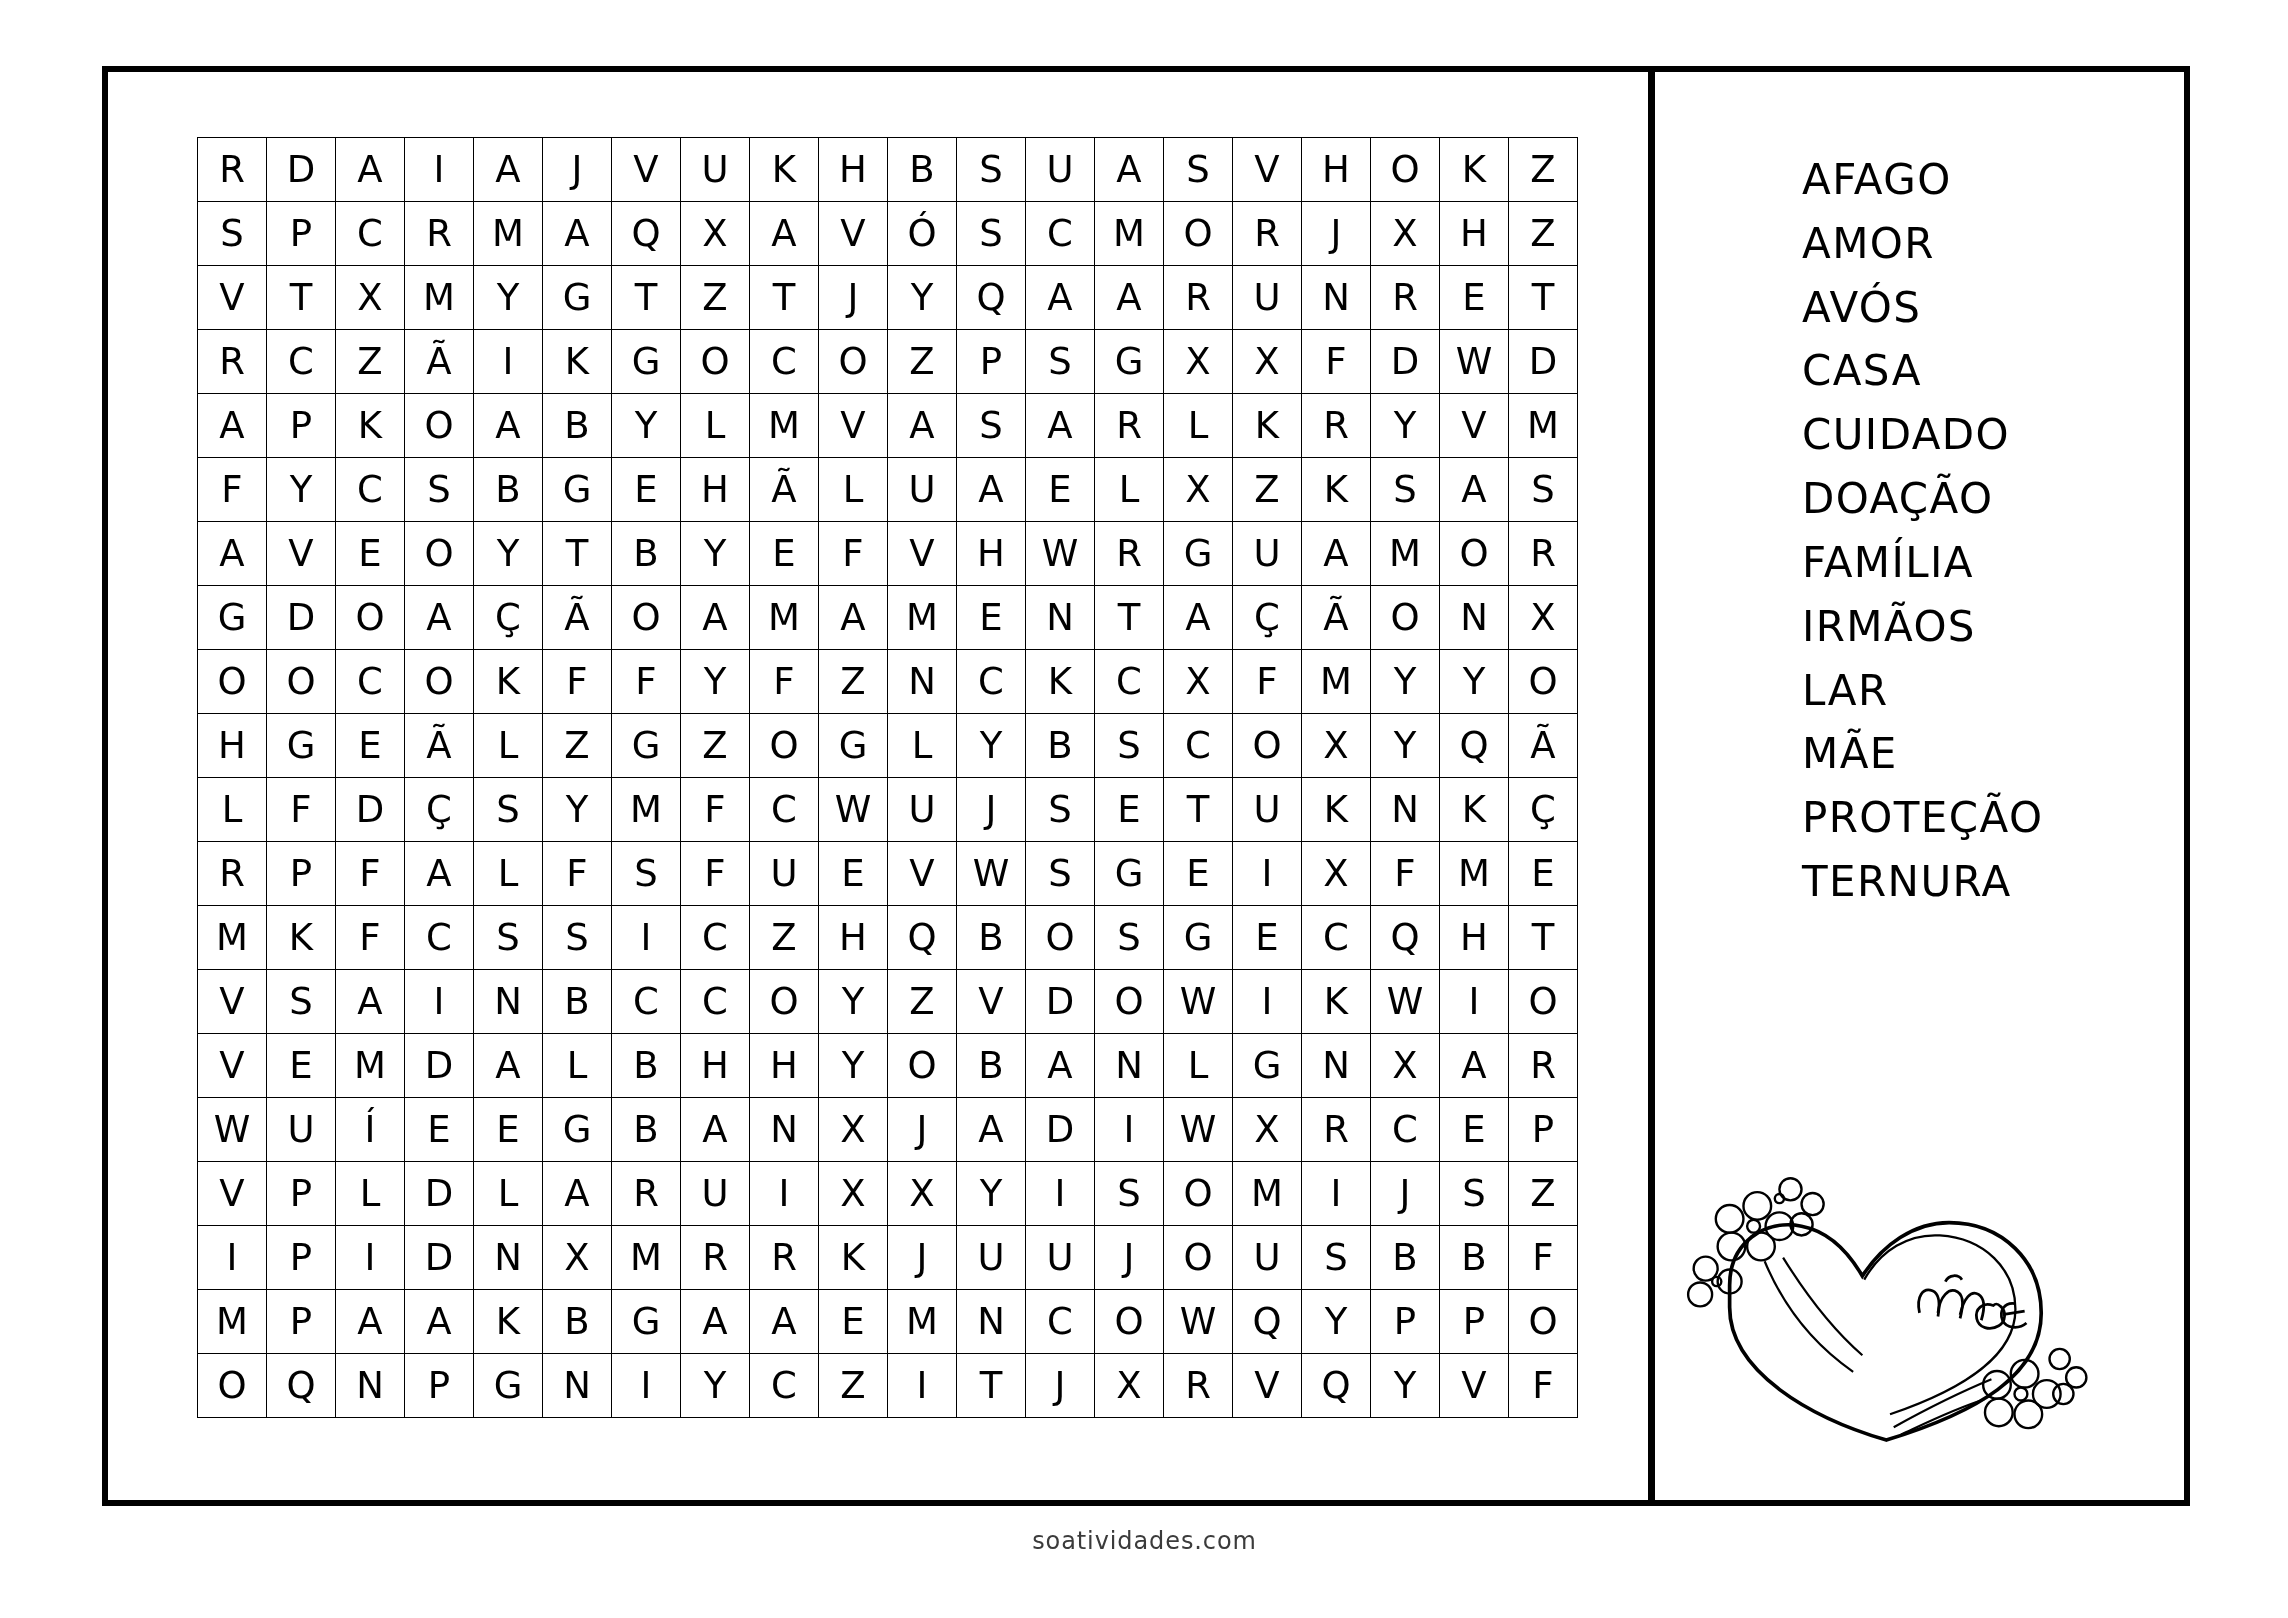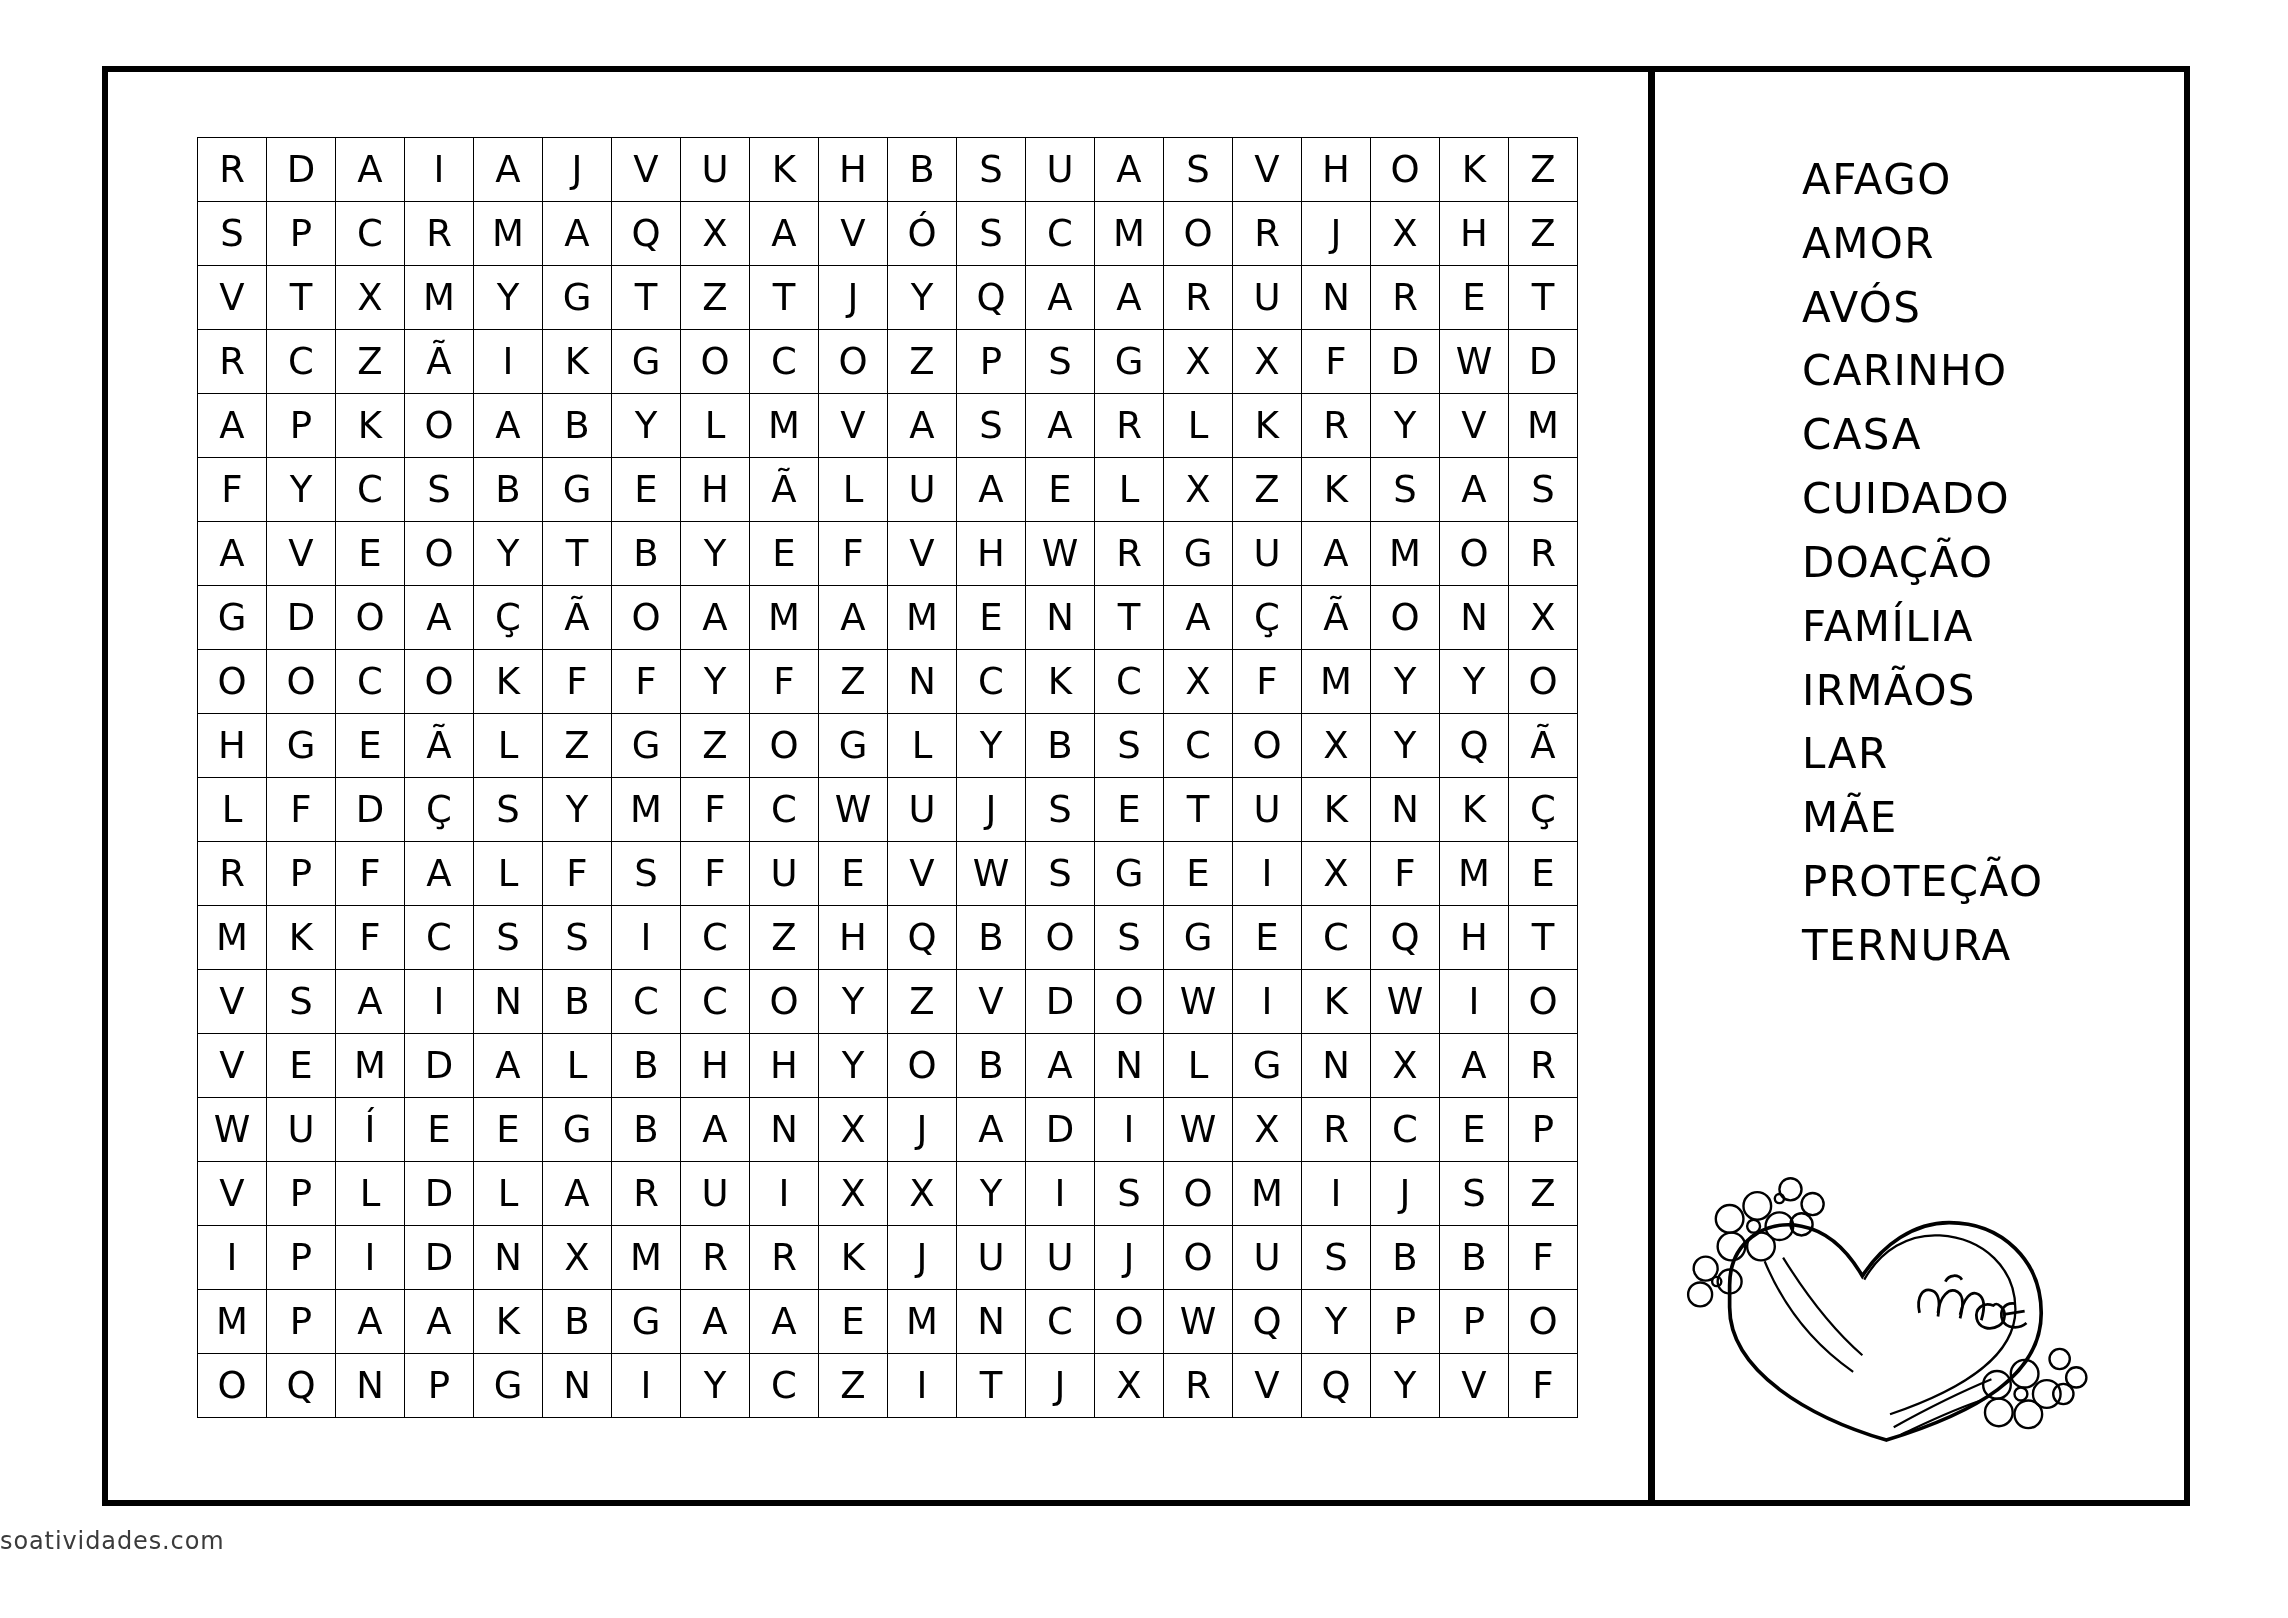--- a/index.html
+++ b/index.html
@@ -560,7 +560,6 @@
     <div class="word-item">AFAGO</div>
     <div class="word-item">AMOR</div>
     <div class="word-item">AVÓS</div>
-    <div class="word-item">CARINHO</div>
     <div class="word-item">CASA</div>
     <div class="word-item">CUIDADO</div>
     <div class="word-item">DOAÇÃO</div>

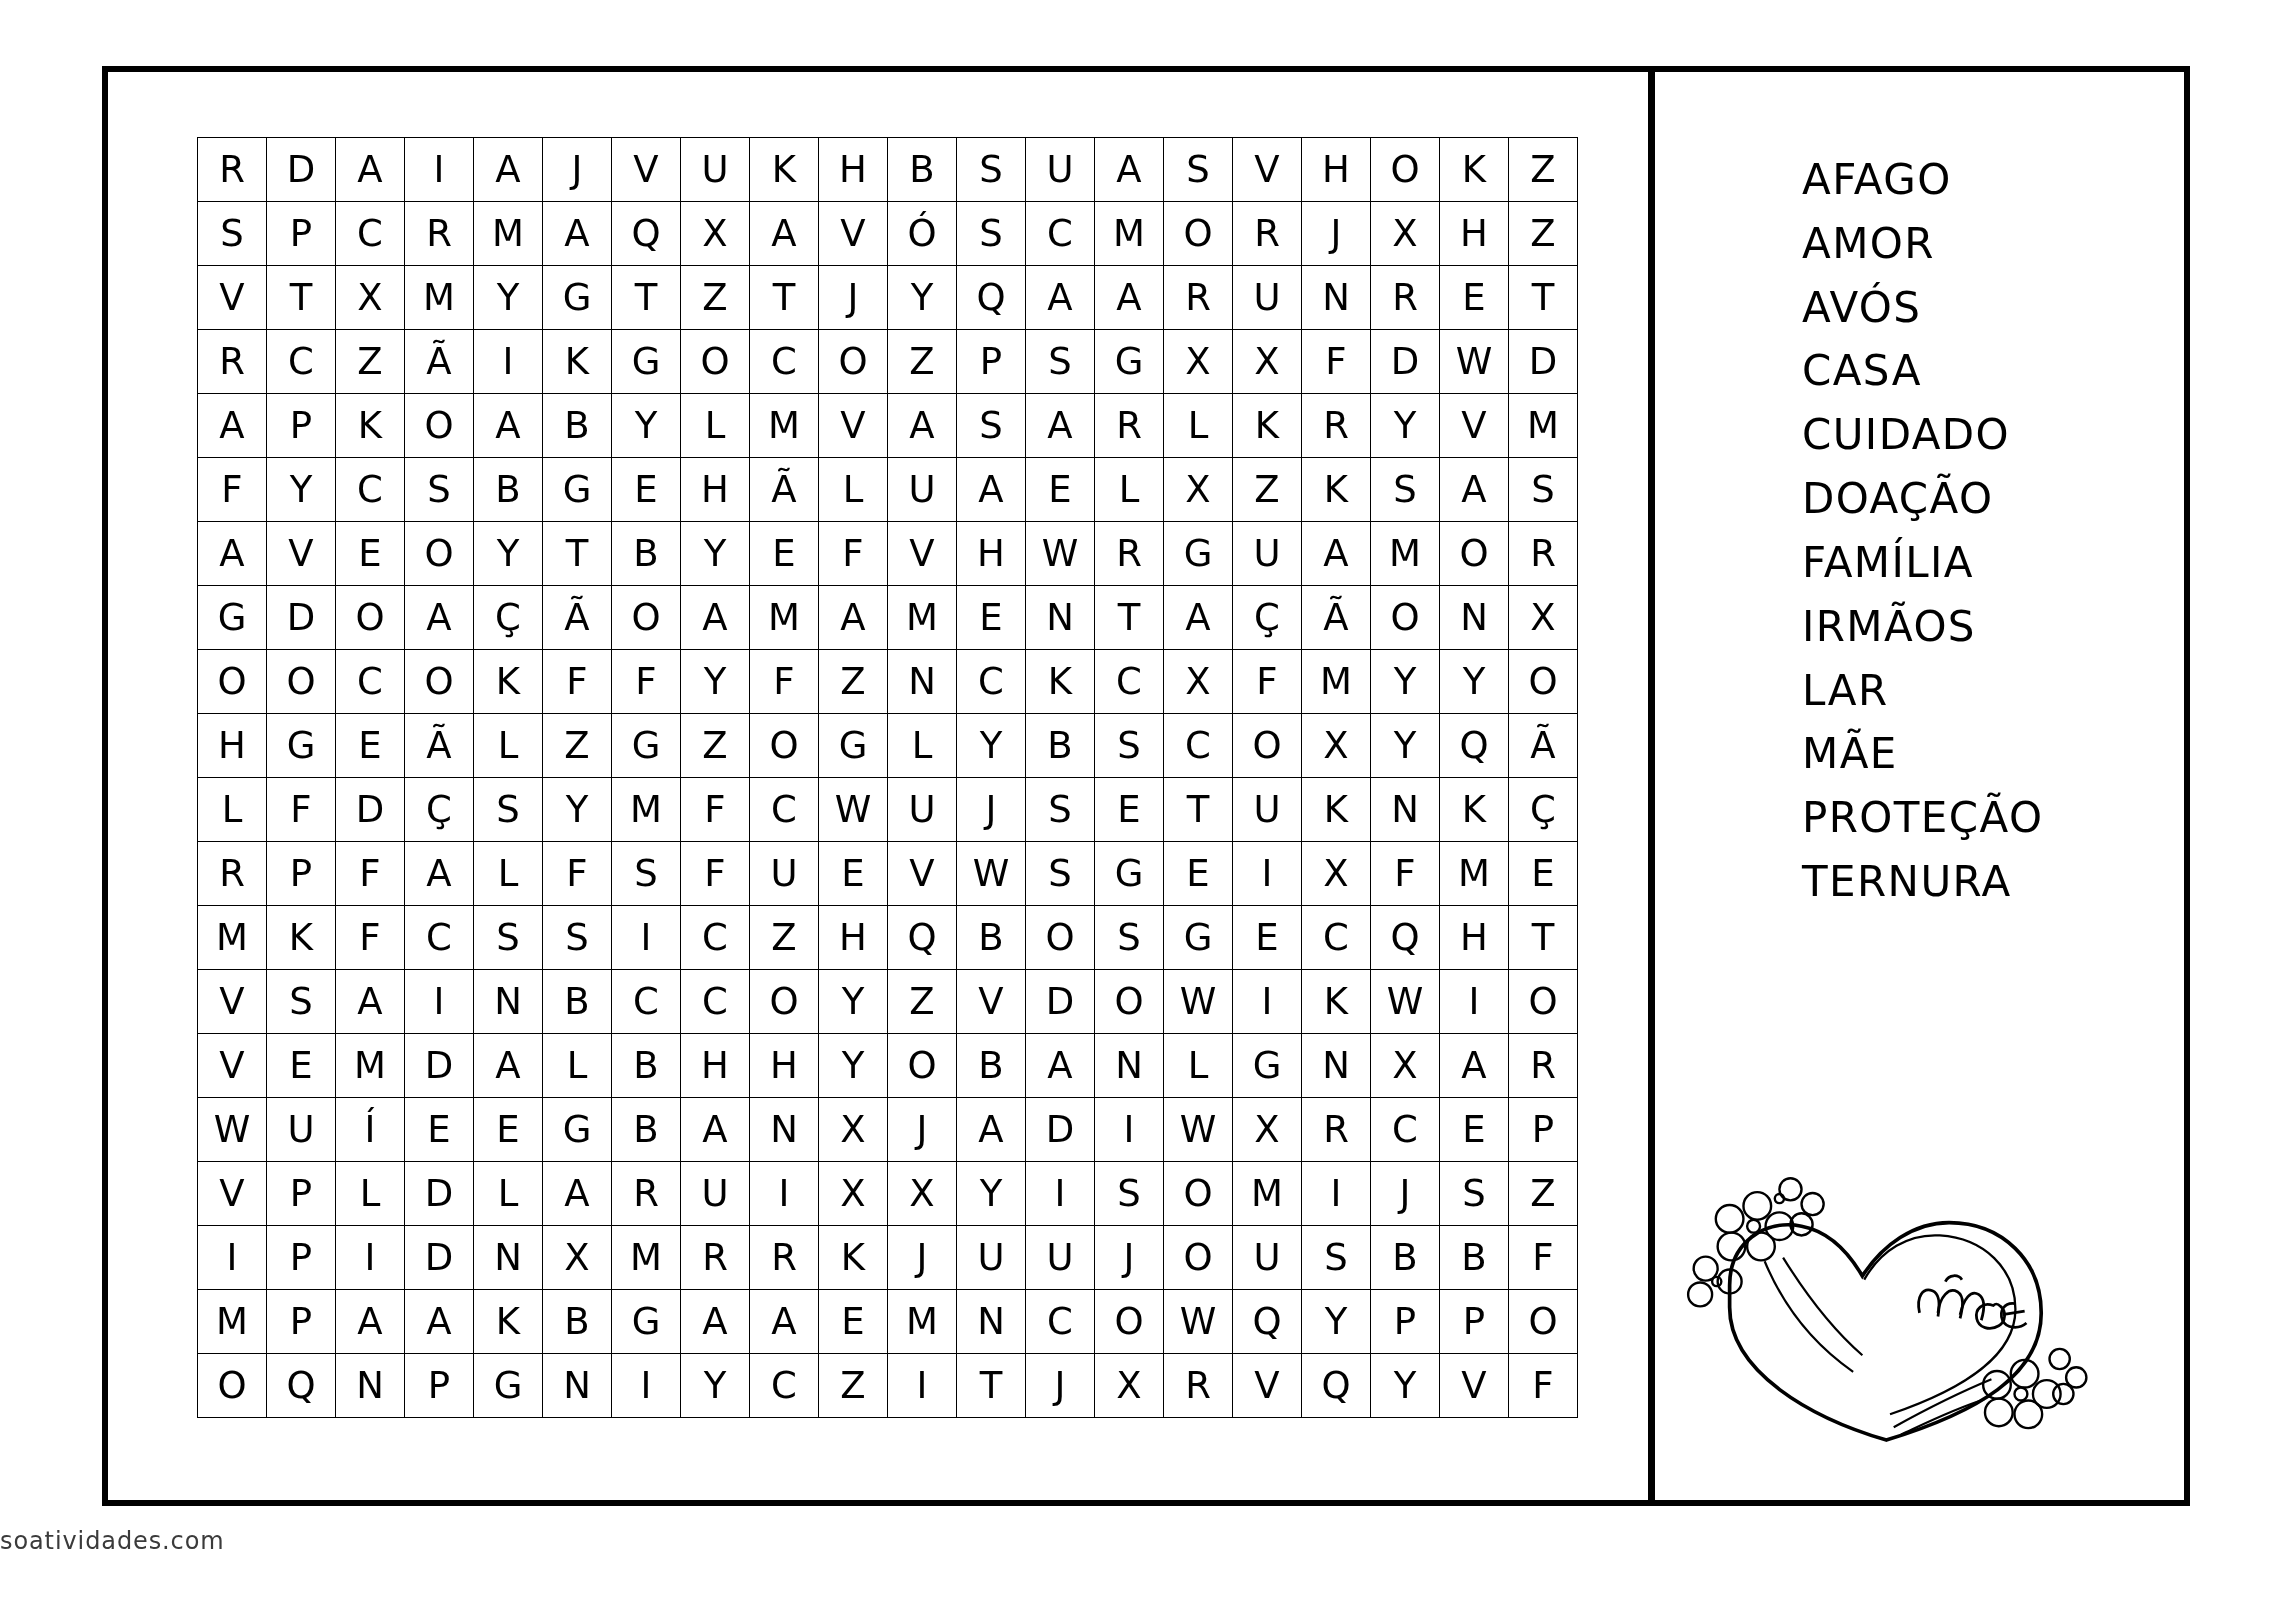--- a/index.html
+++ b/index.html
@@ -97,6 +97,7 @@
     left: 0;
     top: 1527px;
     width: 2289px;
+    text-align: center;
     font-family: "DejaVu Sans", sans-serif;
     font-size: 24px;
     letter-spacing: 0.9px;

